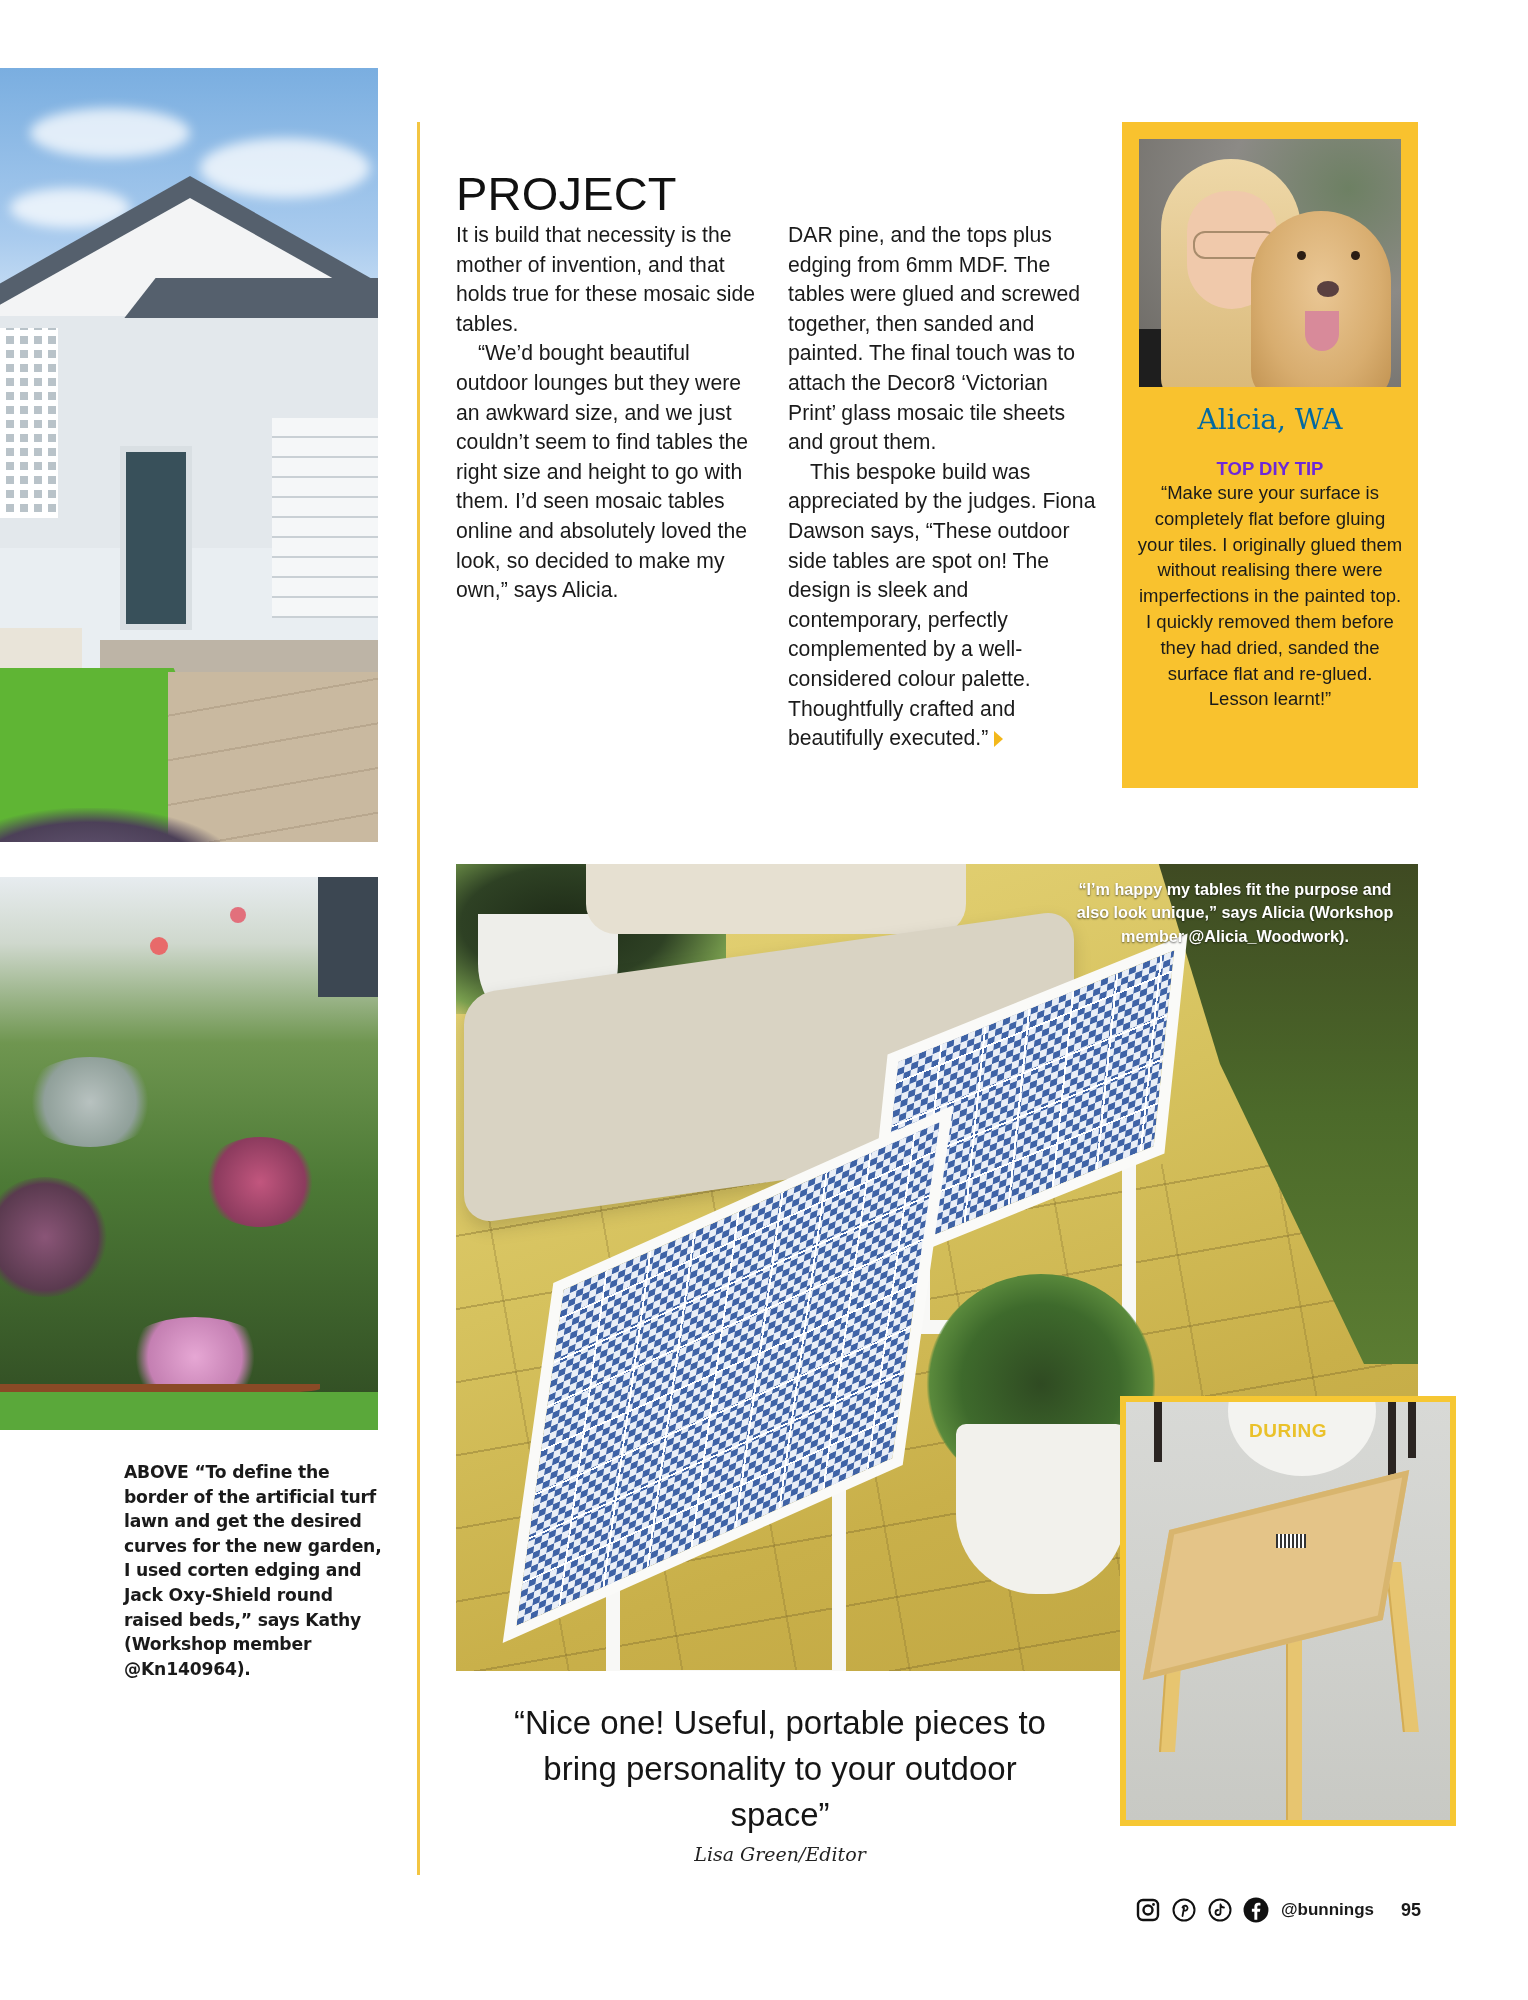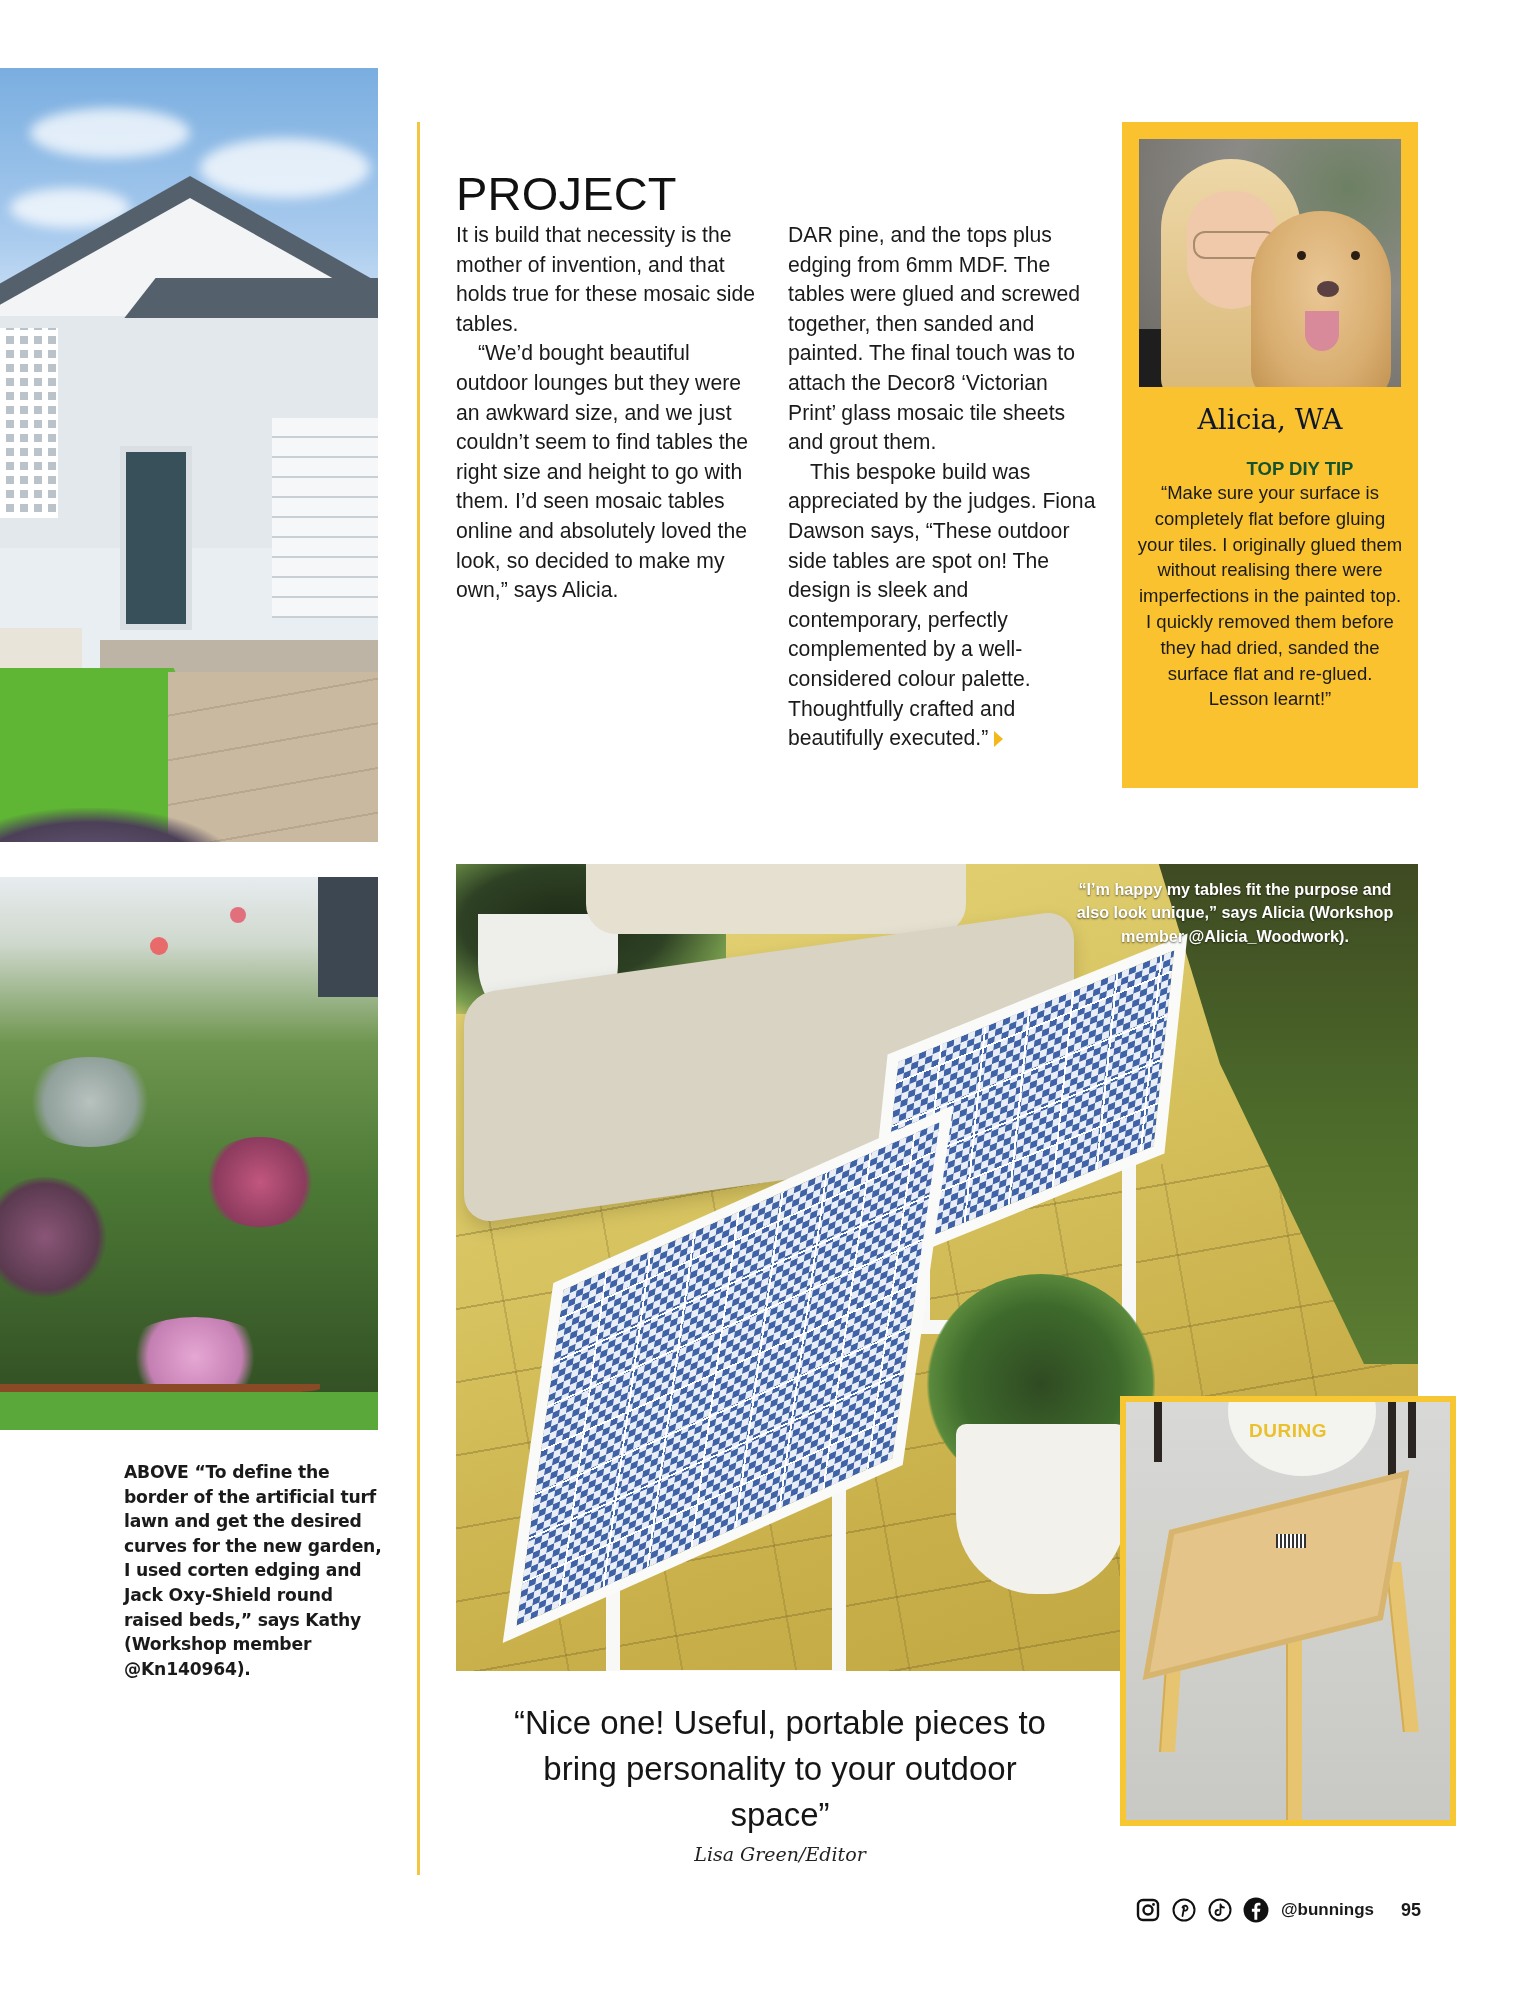--- a/index.html
+++ b/index.html
@@ -81,7 +81,7 @@
   .dog-eye { position:absolute; width:9px; height:9px; border-radius:50%; background:#2b1d14; }
   .jacket { position:absolute; left:0; top:190px; width:110px; height:60px; background:#1e1e1e; }
   .profile-name { position:absolute; left:0; top:281px; width:296px; text-align:center;
-    font-family:"DejaVu Serif", serif; font-size:28px; color:#0f172a; }
+    font-family:"DejaVu Serif", serif; font-size:28px; color:#0369a1; }
   .tip-title { position:absolute; left:0; top:336px; width:296px; text-align:center;
     font-weight:bold; font-size:18.5px; color:#14532d; font-family:"Liberation Sans", sans-serif;margin-left:30px; }
   .tip-body { position:absolute; left:14px; top:358px; width:268px; text-align:center;

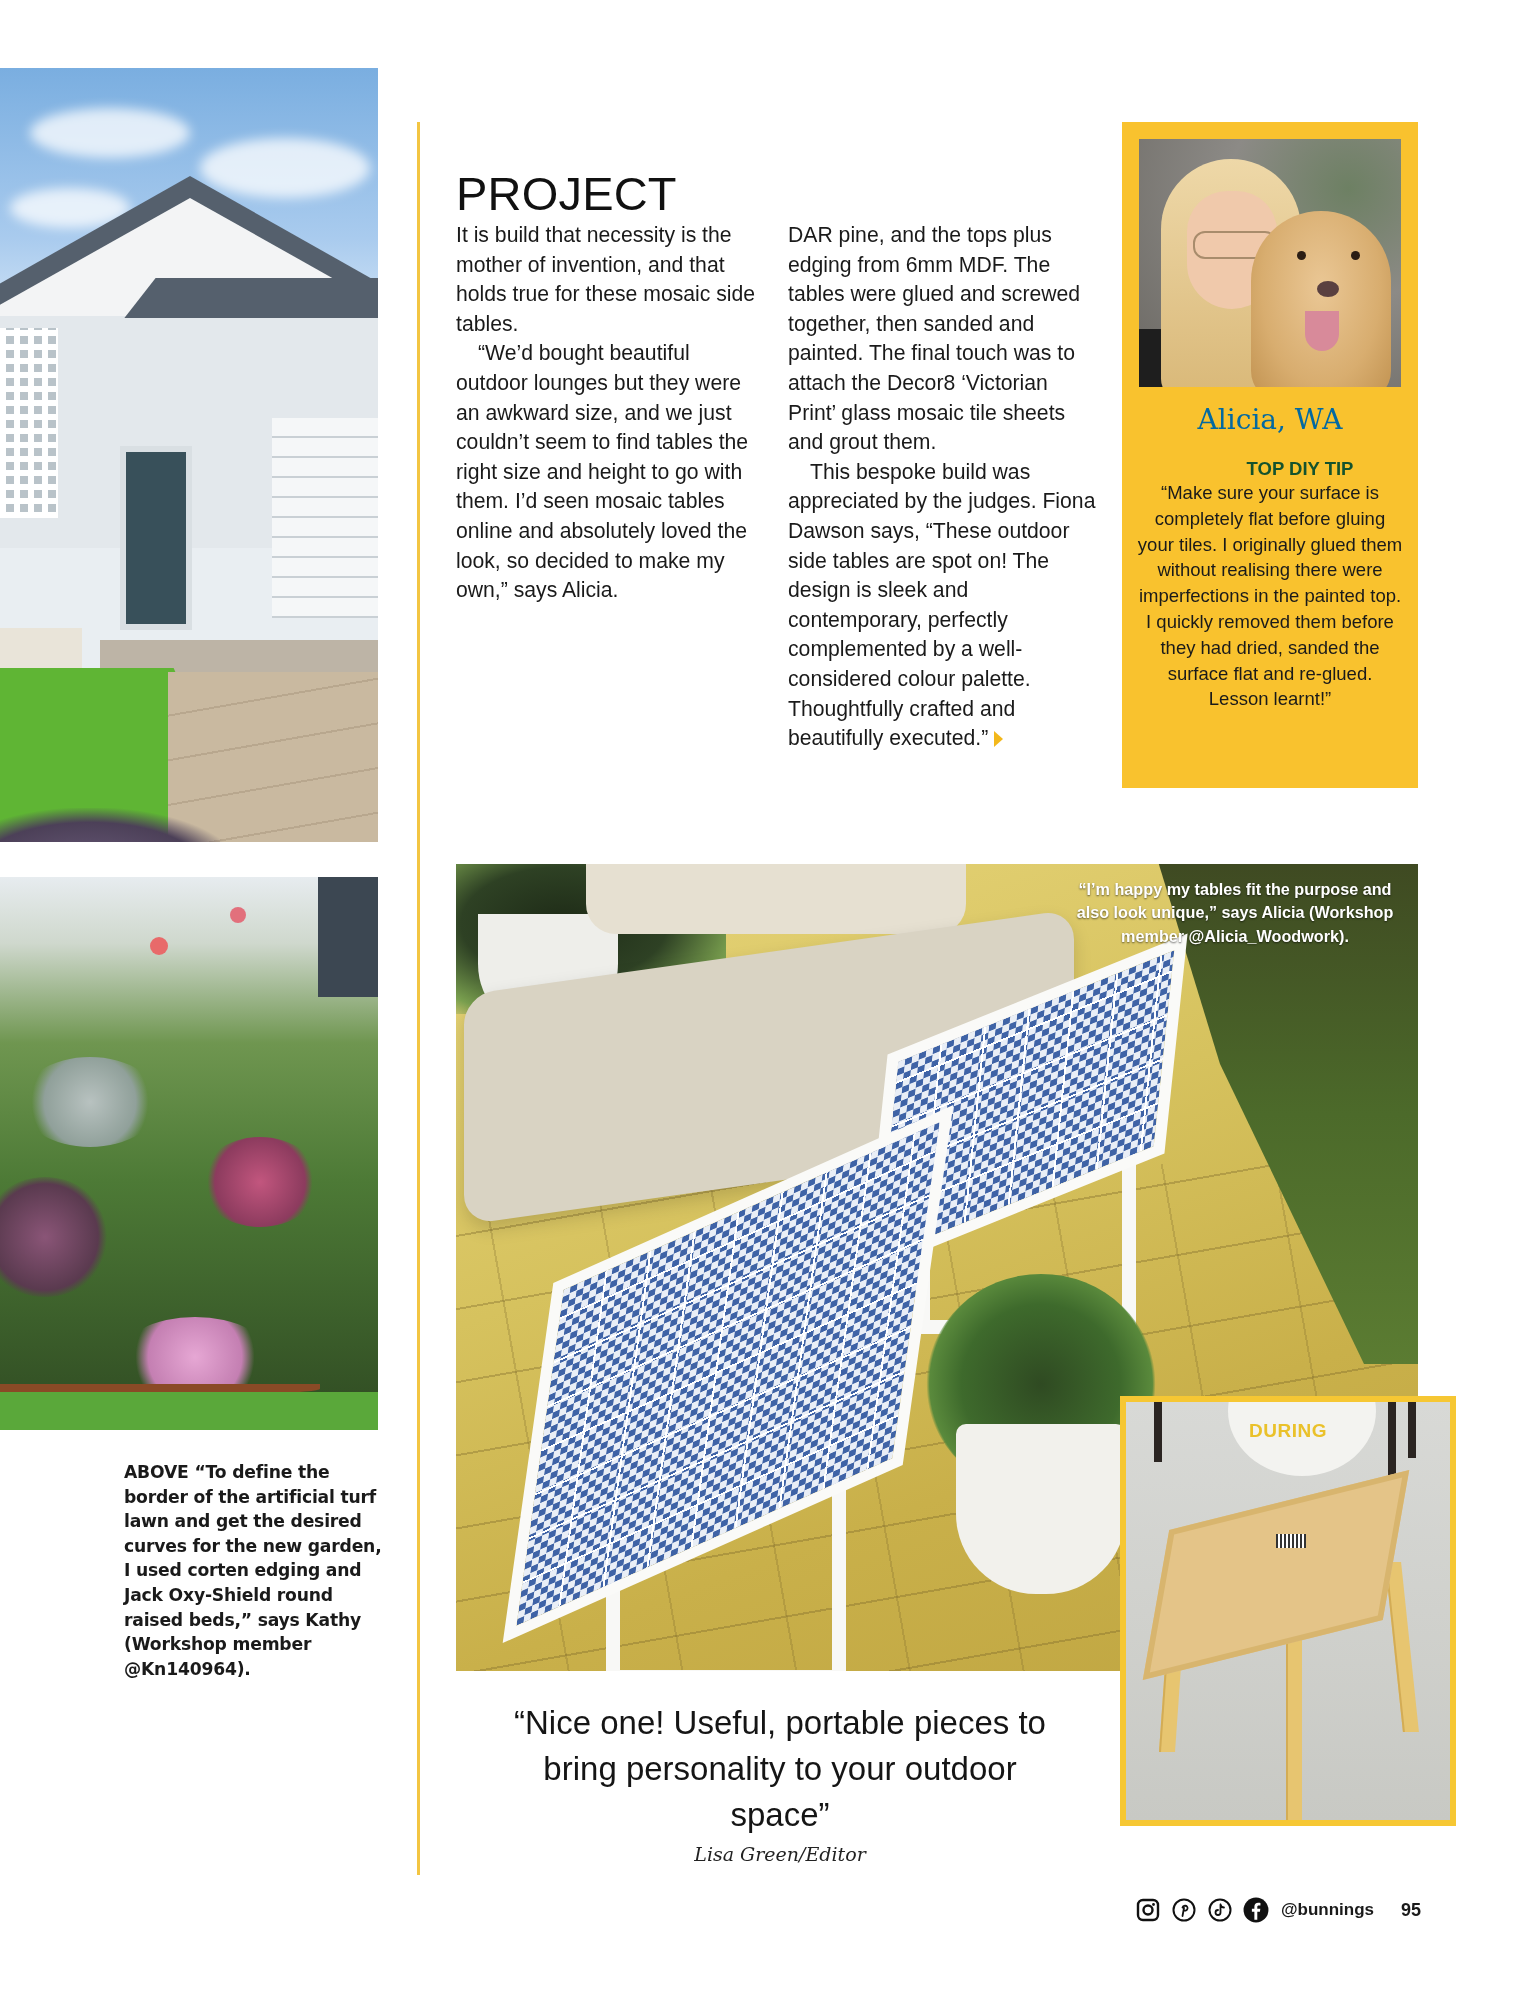--- a/index.html
+++ b/index.html
@@ -83,7 +83,7 @@
   .profile-name { position:absolute; left:0; top:281px; width:296px; text-align:center;
     font-family:"DejaVu Serif", serif; font-size:28px; color:#0369a1; }
   .tip-title { position:absolute; left:0; top:336px; width:296px; text-align:center;
-    font-weight:bold; font-size:18.5px; color:#14532d; font-family:"Liberation Sans", sans-serif;margin-left:30px; }
+    font-weight:bold; font-size:18.5px; color:#6d28d9; font-family:"Liberation Sans", sans-serif; }
   .tip-body { position:absolute; left:14px; top:358px; width:268px; text-align:center;
     font-size:18.5px; line-height:25.8px; color:#1a1a1a; font-family:"Liberation Sans", sans-serif; font-weight:500; }
 

